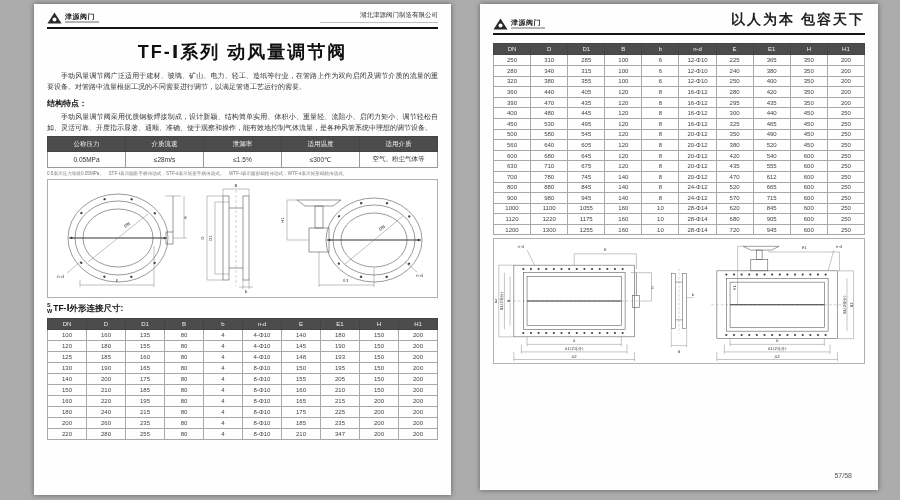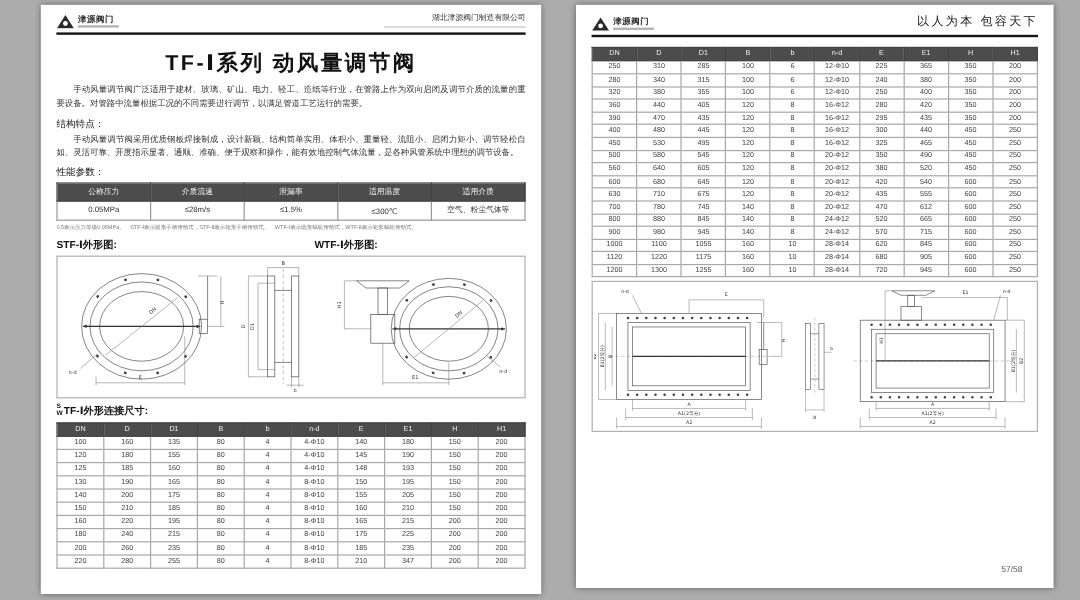--- a/index.html
+++ b/index.html
@@ -16,7 +16,7 @@
   .phead-right{text-align:right;padding-bottom:1px;}
   .company{font-size:6.5px;color:#333;}
   .company-sub{height:1.5px;width:118px;background:#c0c0c0;margin-top:1.5px;margin-left:auto;}
-  .slogan{font-size:10px;font-weight:normal;letter-spacing:2px;color:#222;}
+  .slogan{font-size:14px;font-weight:bold;letter-spacing:2px;color:#222;}
   .content{padding:0 13px;position:relative;}
   .title{margin-top:11px;text-align:center;font-size:18px;font-weight:bold;letter-spacing:2px;color:#111;}
   .para{margin-top:7px;font-size:7px;line-height:1.55;color:#333;text-align:justify;text-indent:14px;}

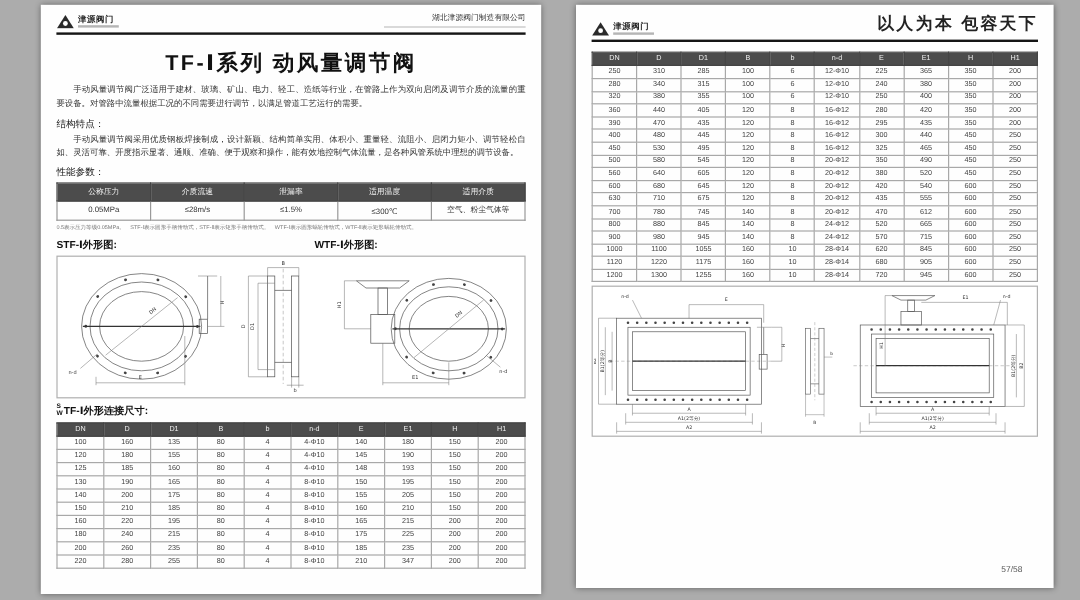--- a/index.html
+++ b/index.html
@@ -20,7 +20,7 @@
   .content{padding:0 13px;position:relative;}
   .title{margin-top:11px;text-align:center;font-size:18px;font-weight:bold;letter-spacing:2px;color:#111;}
   .para{margin-top:7px;font-size:7px;line-height:1.55;color:#333;text-align:justify;text-indent:14px;}
-  .sect{margin-top:5px;font-size:8px;font-weight:normal;color:#111;}
+  .sect{margin-top:5px;font-size:8px;font-weight:bold;color:#111;}
   table{width:100%;border-collapse:collapse;table-layout:fixed;}
   .spec{margin-top:3px;font-size:6.5px;border:1px solid #444;}
   .spec th{background:#4c4c4c;color:#f2f2f2;font-weight:normal;padding:2.5px 0;border:1px solid #444;}

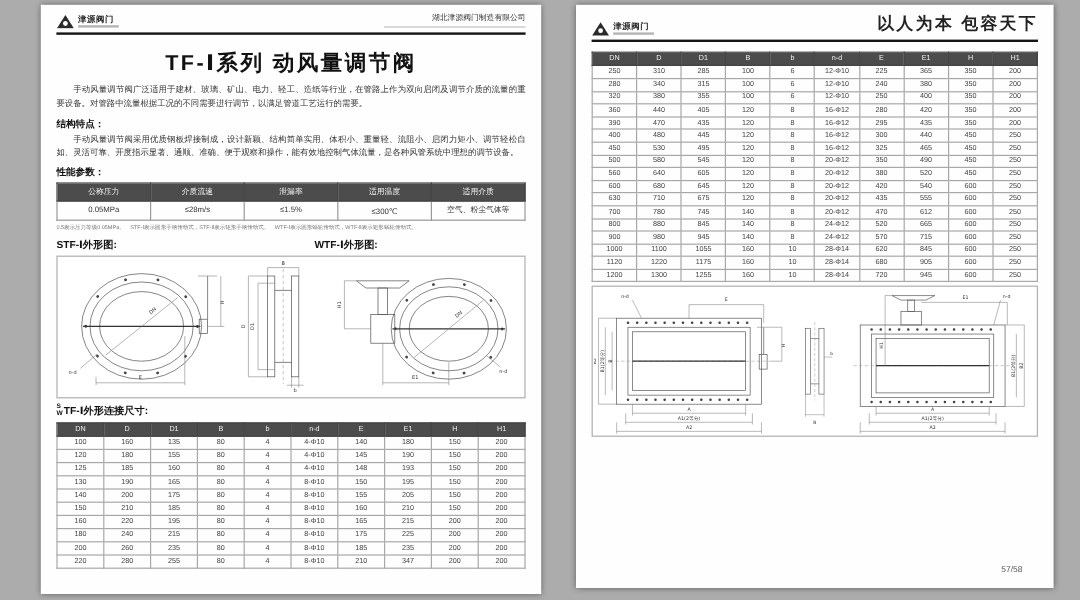--- a/index.html
+++ b/index.html
@@ -76,7 +76,6 @@
     <div class="para">手动风量调节阀广泛适用于建材、玻璃、矿山、电力、轻工、造纸等行业，在管路上作为双向启闭及调节介质的流量的重要设备。对管路中流量根据工况的不同需要进行调节，以满足管道工艺运行的需要。</div>
     <div class="sect">结构特点：</div>
     <div class="para" style="margin-top:3px;">手动风量调节阀采用优质钢板焊接制成，设计新颖、结构简单实用、体积小、重量轻、流阻小、启闭力矩小、调节轻松自如、灵活可靠、开度指示显著、通顺、准确、便于观察和操作，能有效地控制气体流量，是各种风管系统中理想的调节设备。</div>
-    <div class="sect">性能参数：</div>
 
     <table class="spec">
       <thead>

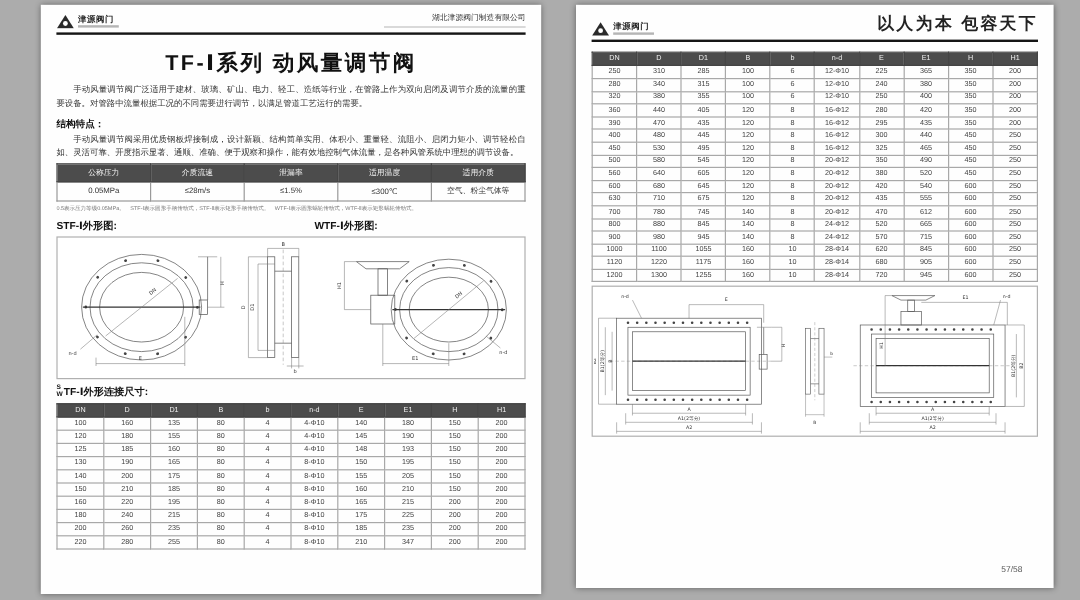--- a/index.html
+++ b/index.html
@@ -100,10 +100,6 @@
 
     <div class="footnote">0.5表示压力等级0.05MPa。　STF-Ⅰ表示圆形手柄传动式，STF-Ⅱ表示矩形手柄传动式。　WTF-Ⅰ表示圆形蜗轮传动式，WTF-Ⅱ表示矩形蜗轮传动式。</div>
 
-    <div class="fig-labels">
-      <span>STF-Ⅰ外形图:</span>
-      <span class="l2">WTF-Ⅰ外形图:</span>
-    </div>
 
     <div class="figbox" id="left-figbox">
 

